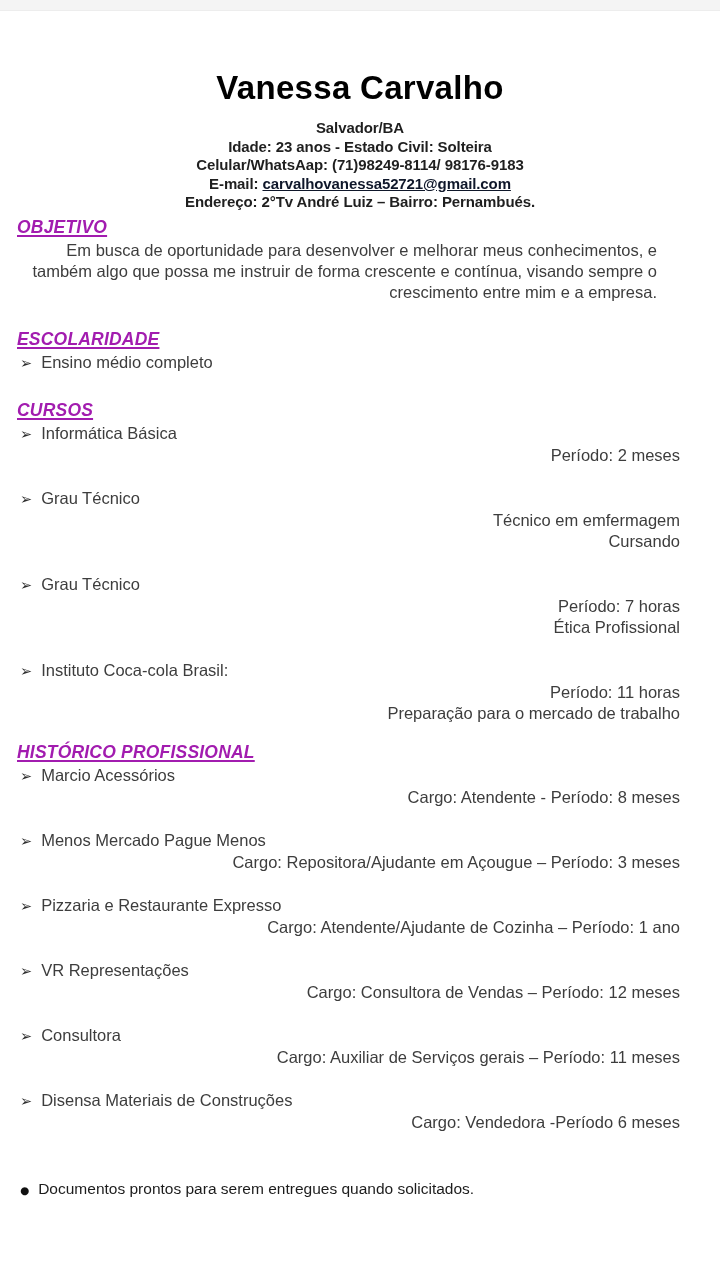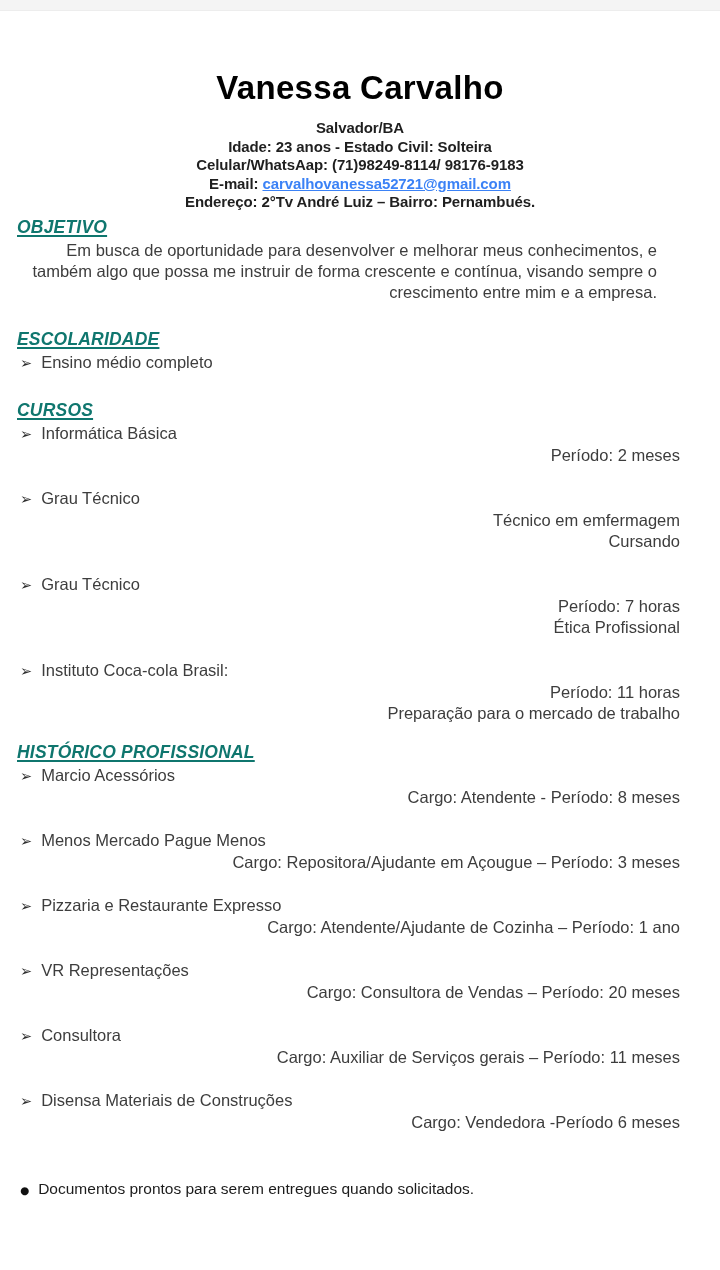--- a/index.html
+++ b/index.html
@@ -31,7 +31,7 @@
     color: #1f1f1f;
     letter-spacing: -0.1px;
   }
-  .contact .email-link { color: #3b82f6; font-weight: 600; }
+  .contact .email-link { color: #0f172a; font-weight: 600; }
 
   .content { padding: 0 40px 0 17px; }
 

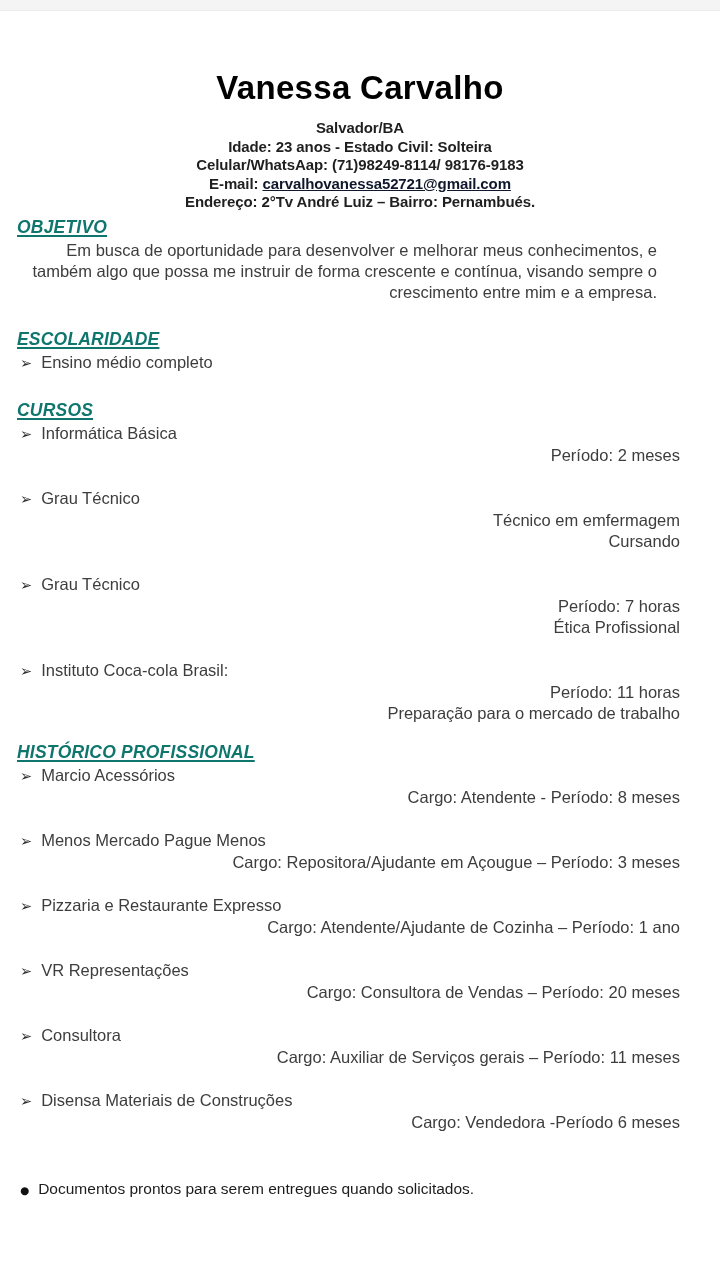--- a/index.html
+++ b/index.html
@@ -44,7 +44,7 @@
     text-decoration: underline;
     text-decoration-thickness: 2px;
     text-underline-offset: 2px;
-    color: #0f766e;
+    color: #a21caf;
     letter-spacing: 0.2px;
   }
   .sec-heading.tight { margin-top: 5px; }

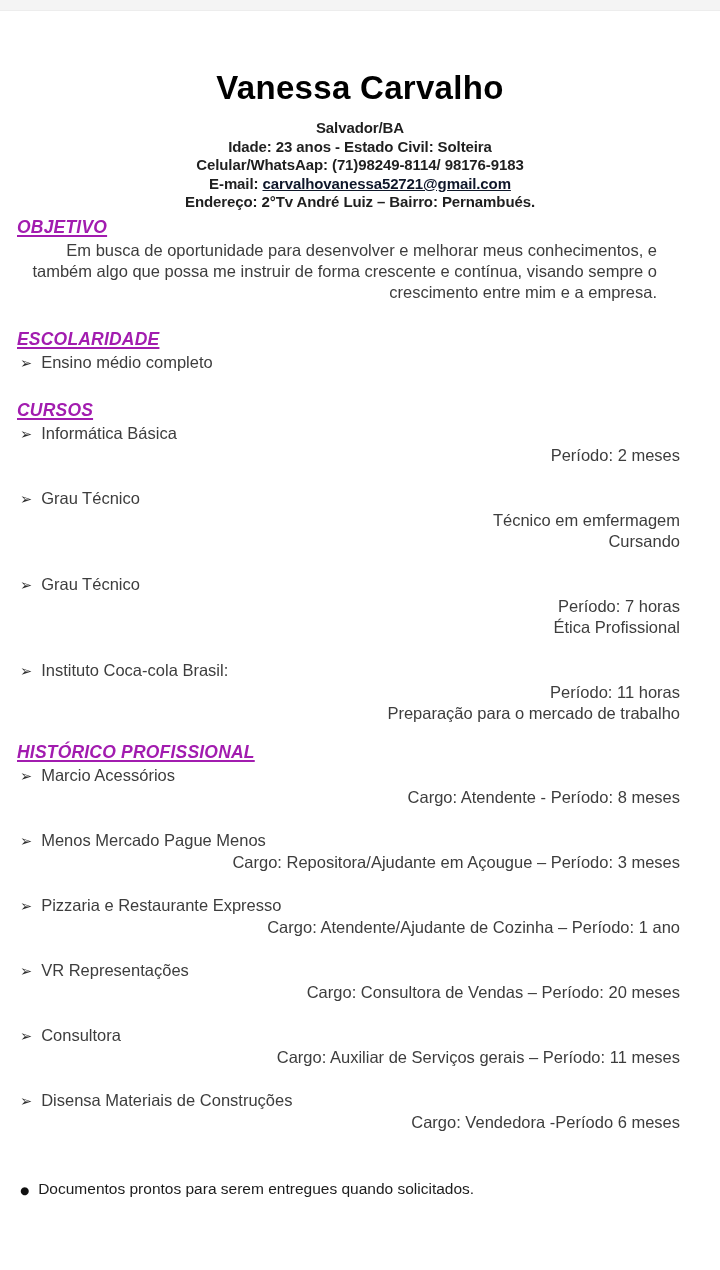--- a/index.html
+++ b/index.html
@@ -186,7 +186,7 @@
         <span class="arrow">➢</span>
         <span>VR Representações</span>
       </div>
-      <div class="body-line cont-line">Cargo: Consultora de Vendas – Período: 20 meses</div>
+      <div class="body-line cont-line">Cargo: Consultora de Vendas – Período: 12 meses</div>
     </div>
 
     <div class="item">

